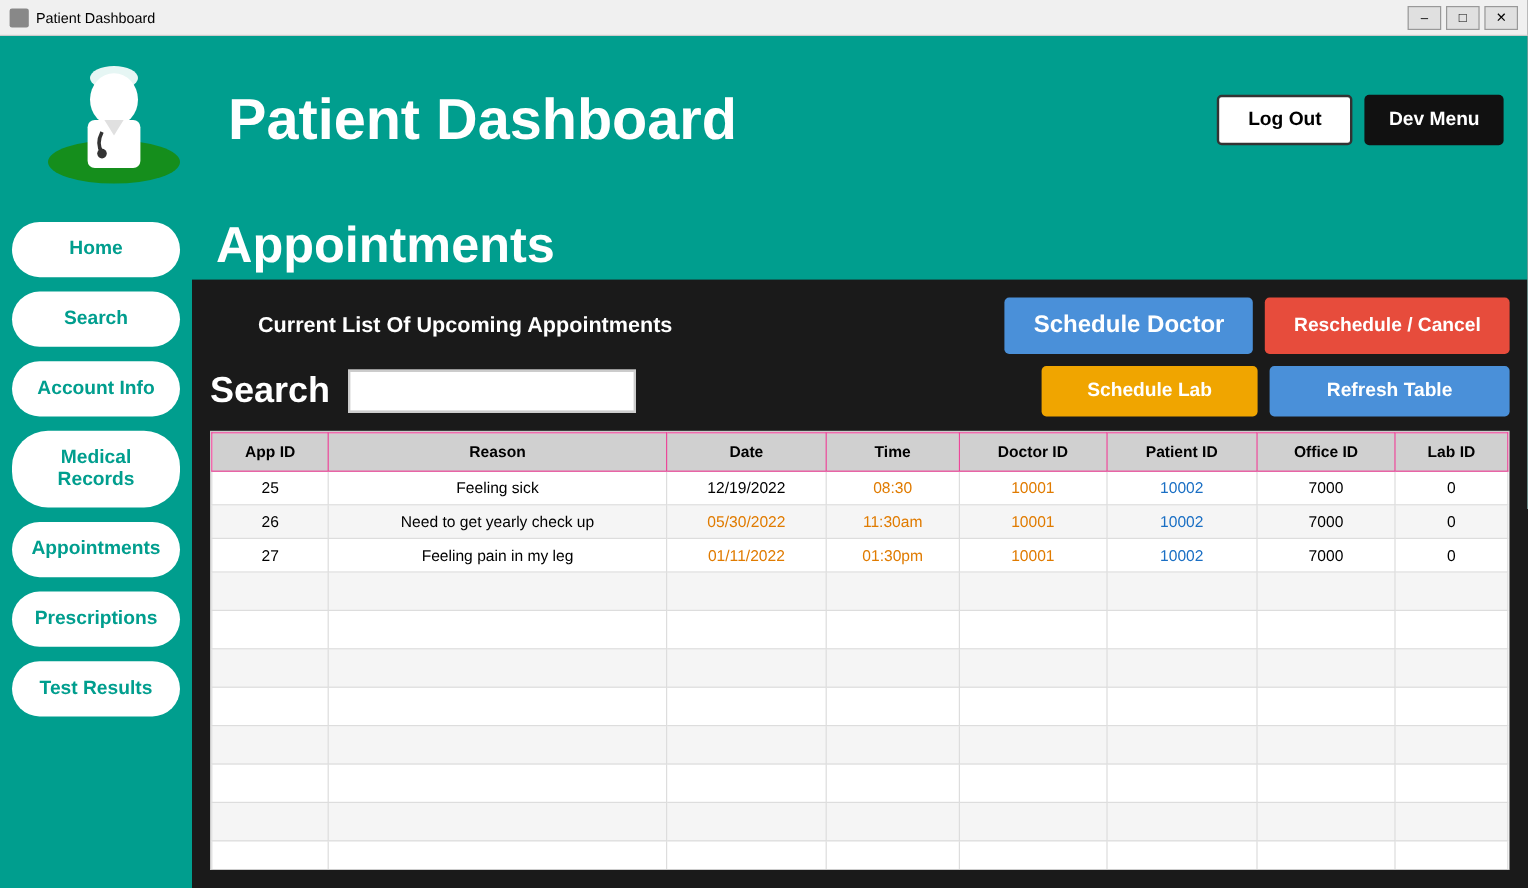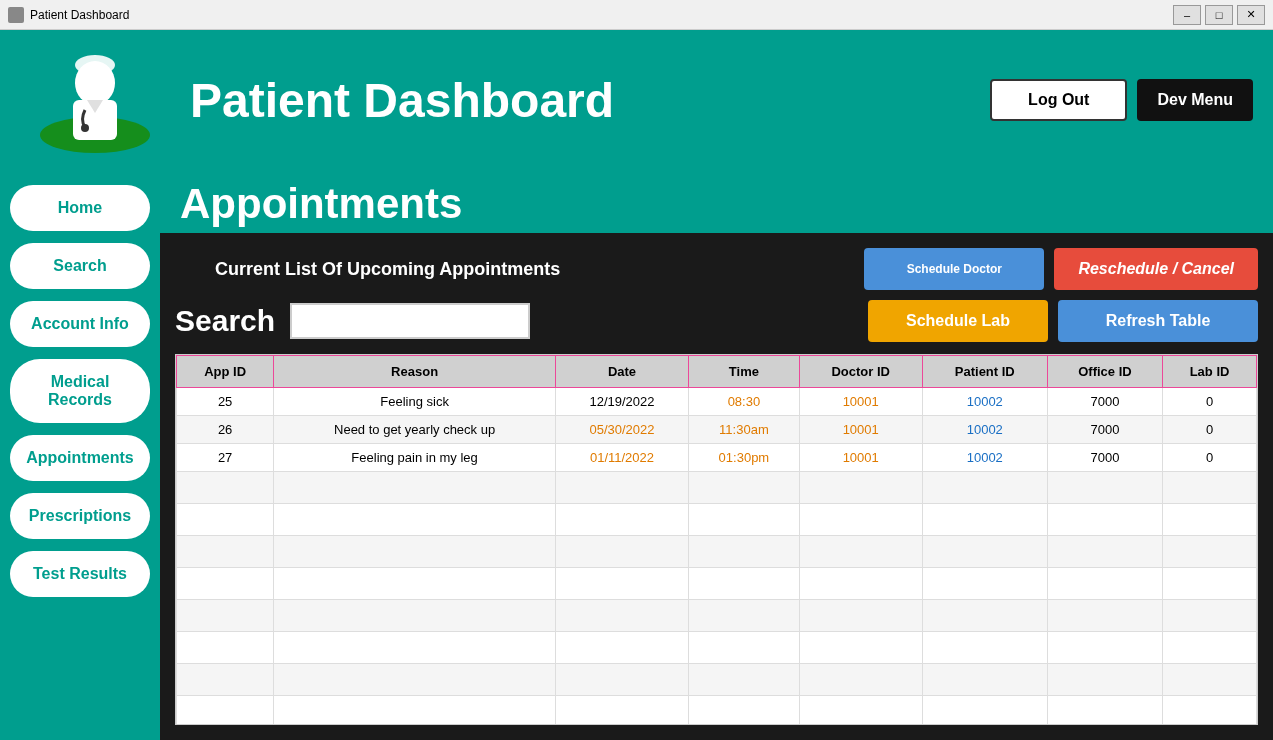--- a/index.html
+++ b/index.html
@@ -70,7 +70,7 @@
       background: white;
       color: black;
       border: 2px solid #333;
-      padding: 10px 36px;
+      padding: 10px 24px;
       font-size: 16px;
       font-weight: bold;
       cursor: pointer;

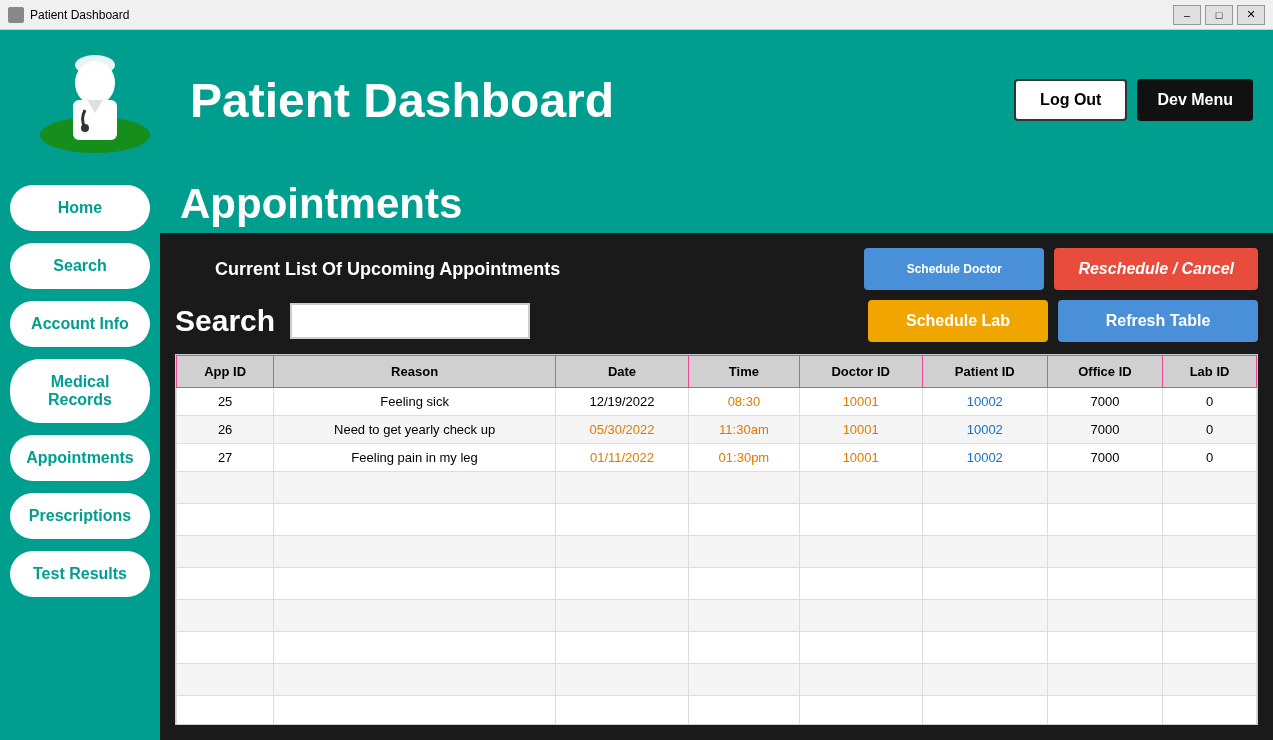--- a/index.html
+++ b/index.html
@@ -175,7 +175,7 @@
       color: white;
       border: none;
       padding: 12px 24px;
-      font-size: 12px;
+      font-size: 20px;
       font-weight: bold;
       cursor: pointer;
       border-radius: 4px;

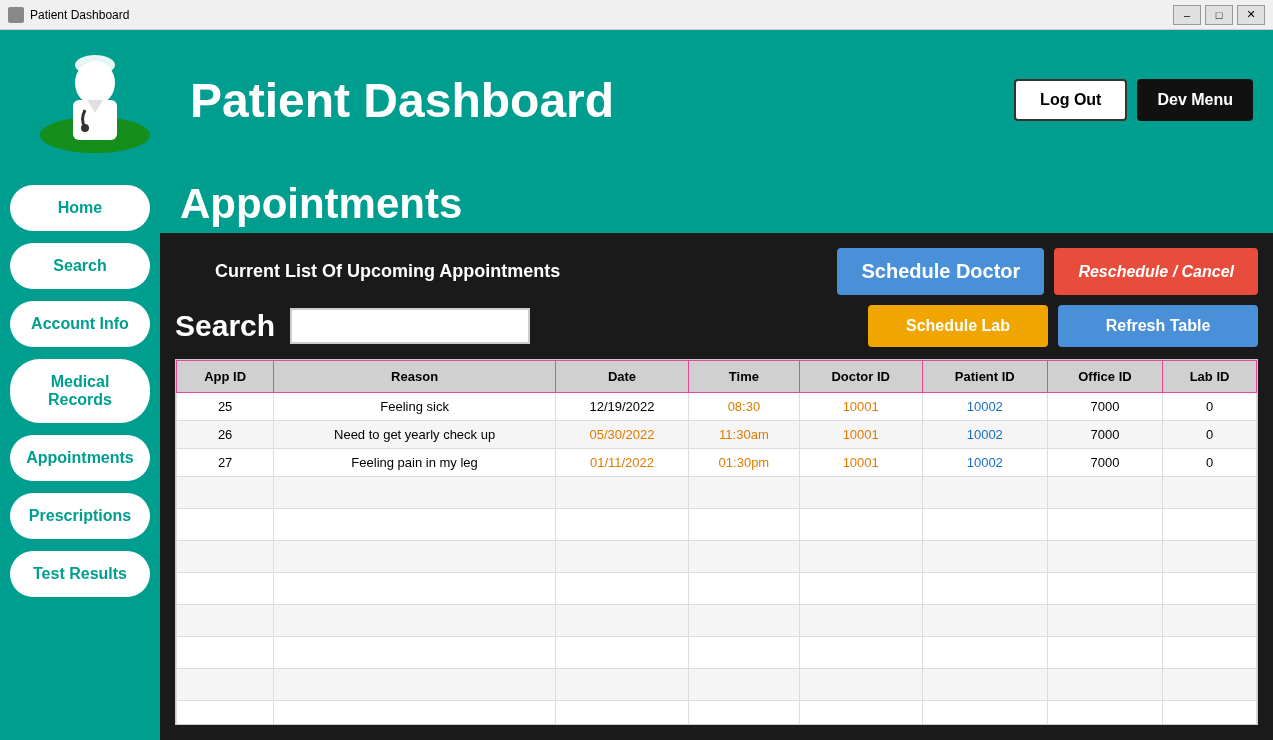--- a/index.html
+++ b/index.html
@@ -191,7 +191,6 @@
       cursor: pointer;
       border-radius: 4px;
       min-width: 200px;
-      font-style: italic;
     }
 
     .search-row {

